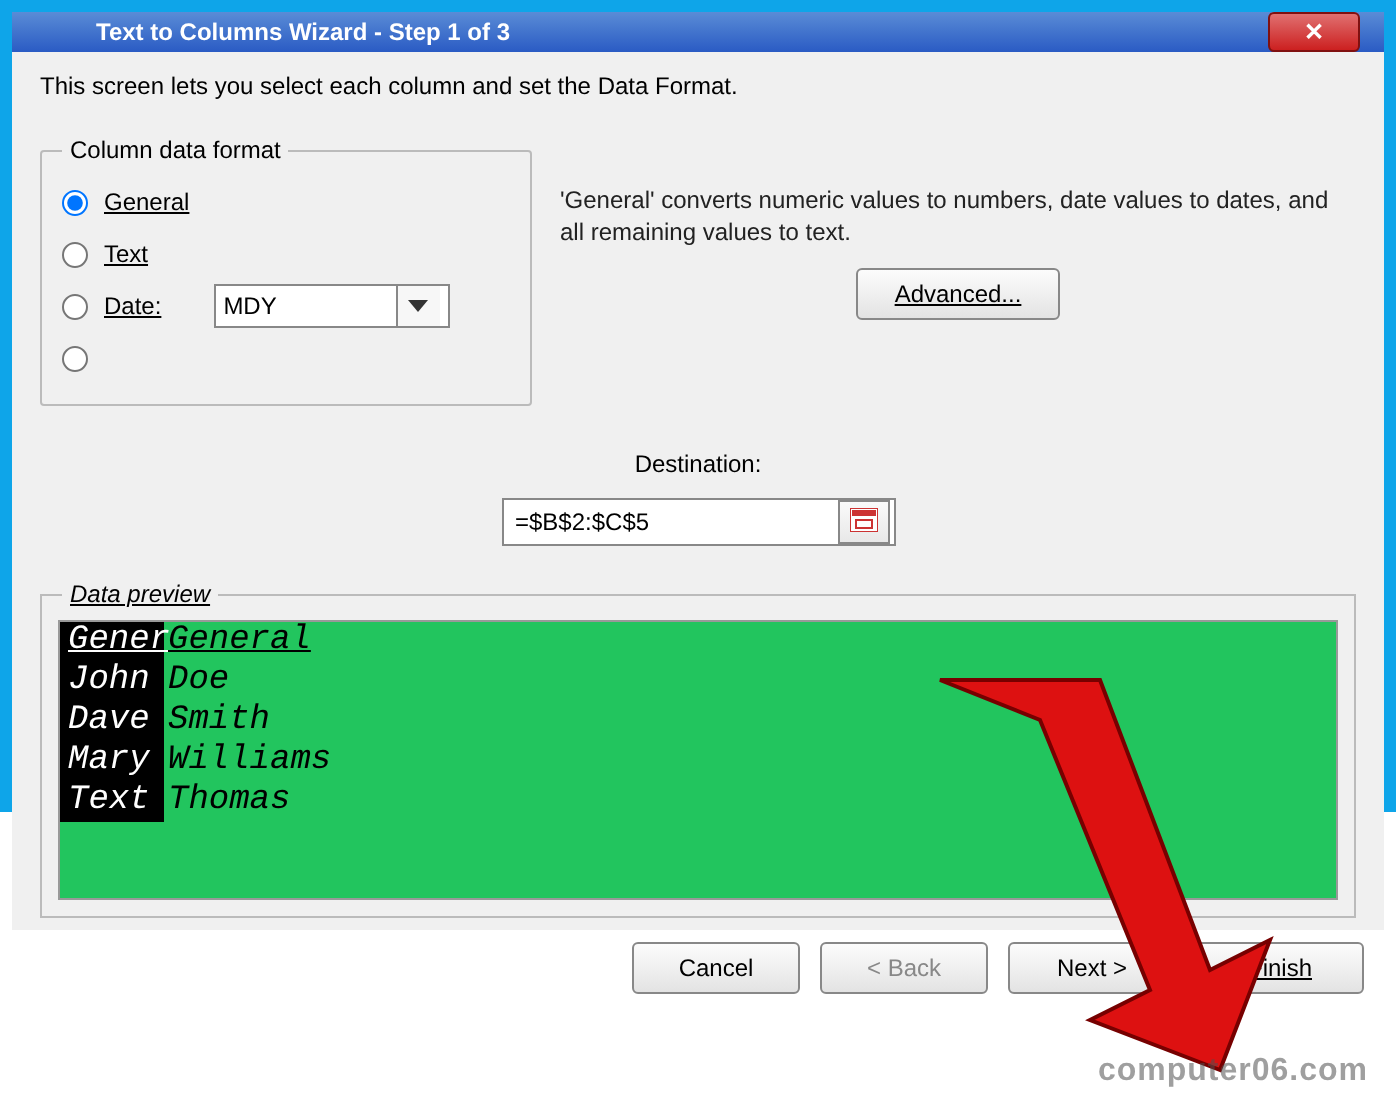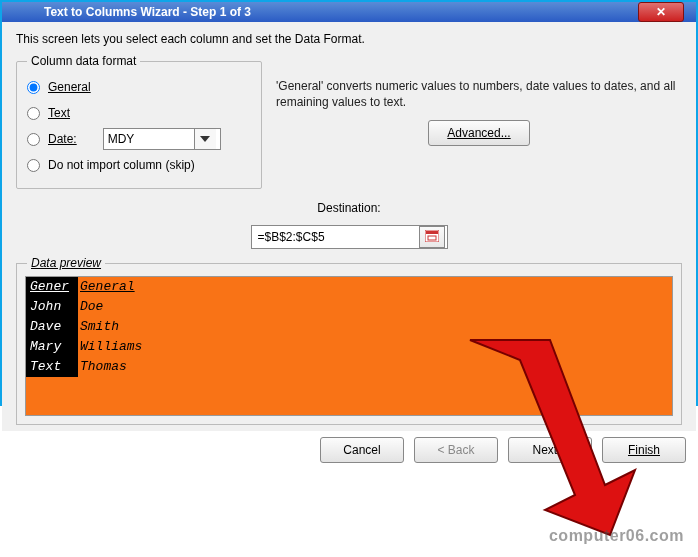--- a/index.html
+++ b/index.html
@@ -19,7 +19,7 @@
     width: 698px;
     height: 406px;
     background: #f0f0f0;
-    border: 2px solid #0ea5e9;
+    border: 6px solid #0ea5e9;
     display: flex;
     flex-direction: column;
   }

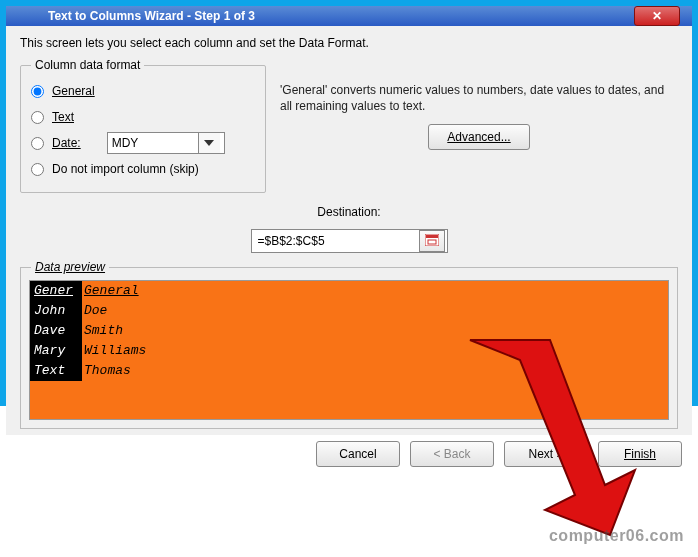--- a/index.html
+++ b/index.html
@@ -49,7 +49,7 @@
     background: #f0f0f0;
     display: flex;
     flex-direction: column;
-    gap: 6px;
+    gap: 16px;
   }
   .instr { color: #000; margin-bottom: 2px; }
   fieldset.group {

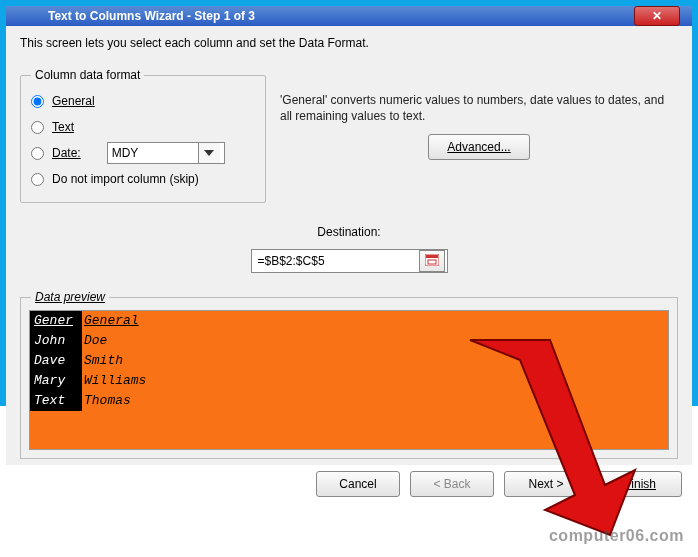--- a/index.html
+++ b/index.html
@@ -238,7 +238,6 @@
 
         <label class="radio-row">
           <input type="radio" name="fmt" style="">
-          <span>Do not import column (skip)</span>
         </label>
       </fieldset>
 

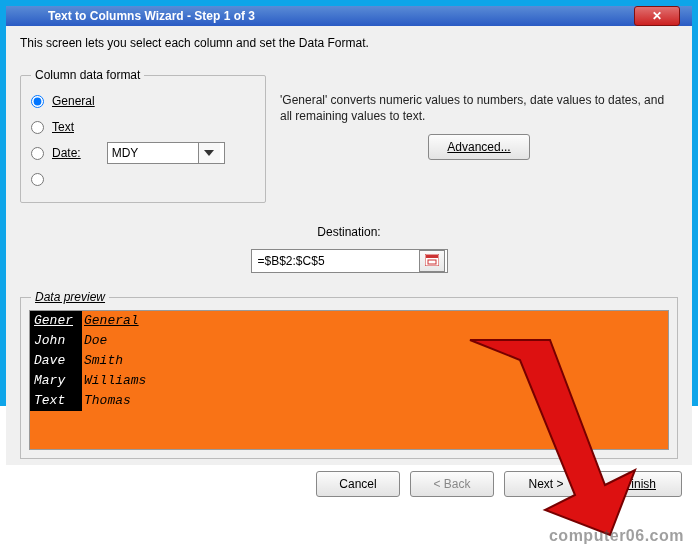--- a/index.html
+++ b/index.html
@@ -147,9 +147,9 @@
   .preview-box {
     flex: 1;
     border: 1px solid #999;
-    background: #f97316;
+    background: #22c55e;
     font-family: "Courier New", monospace;
-    font-size: 13px;
+    font-size: 17px;
     overflow: auto;
     position: relative;
   }

